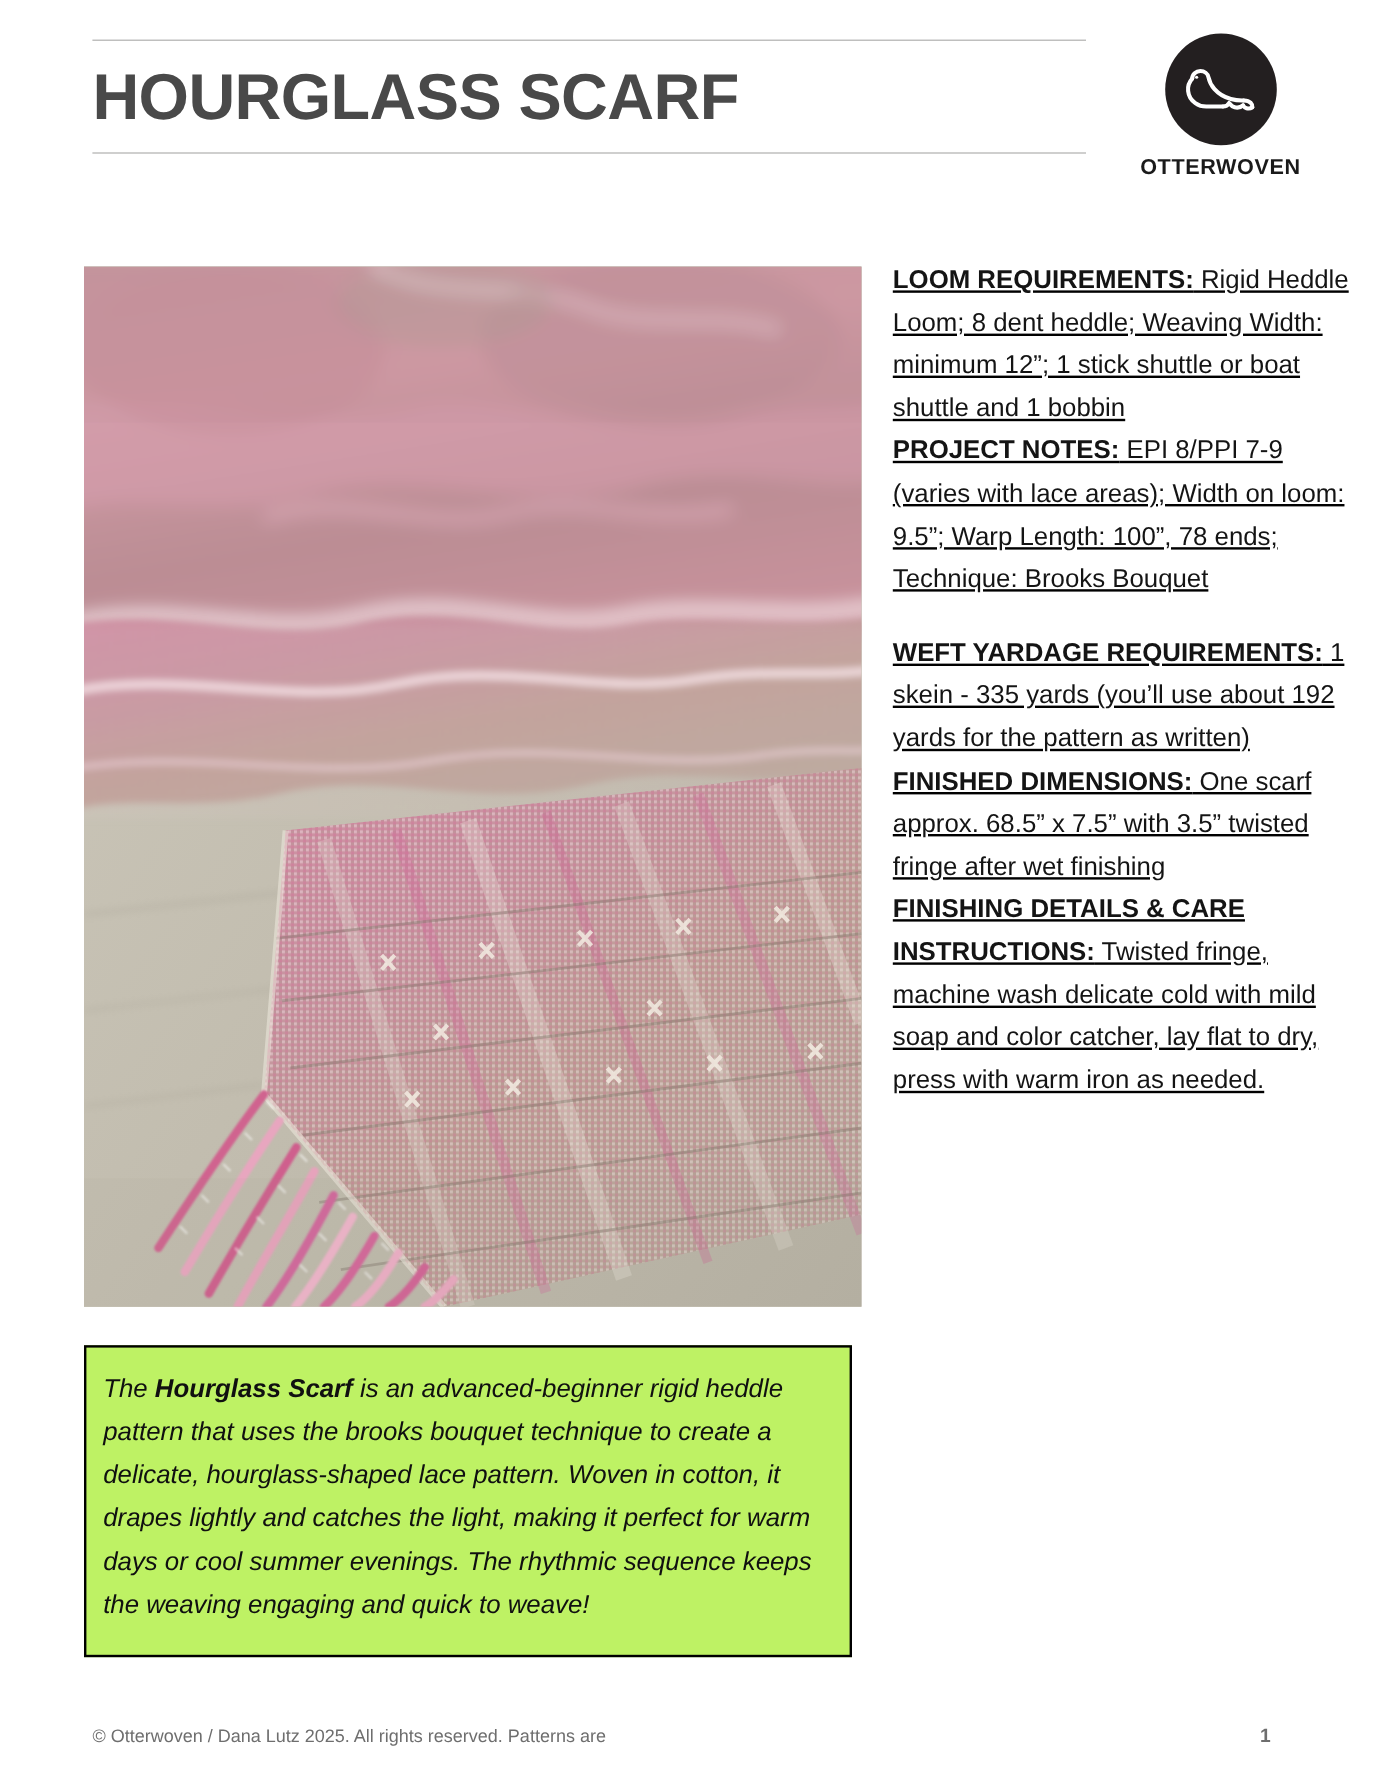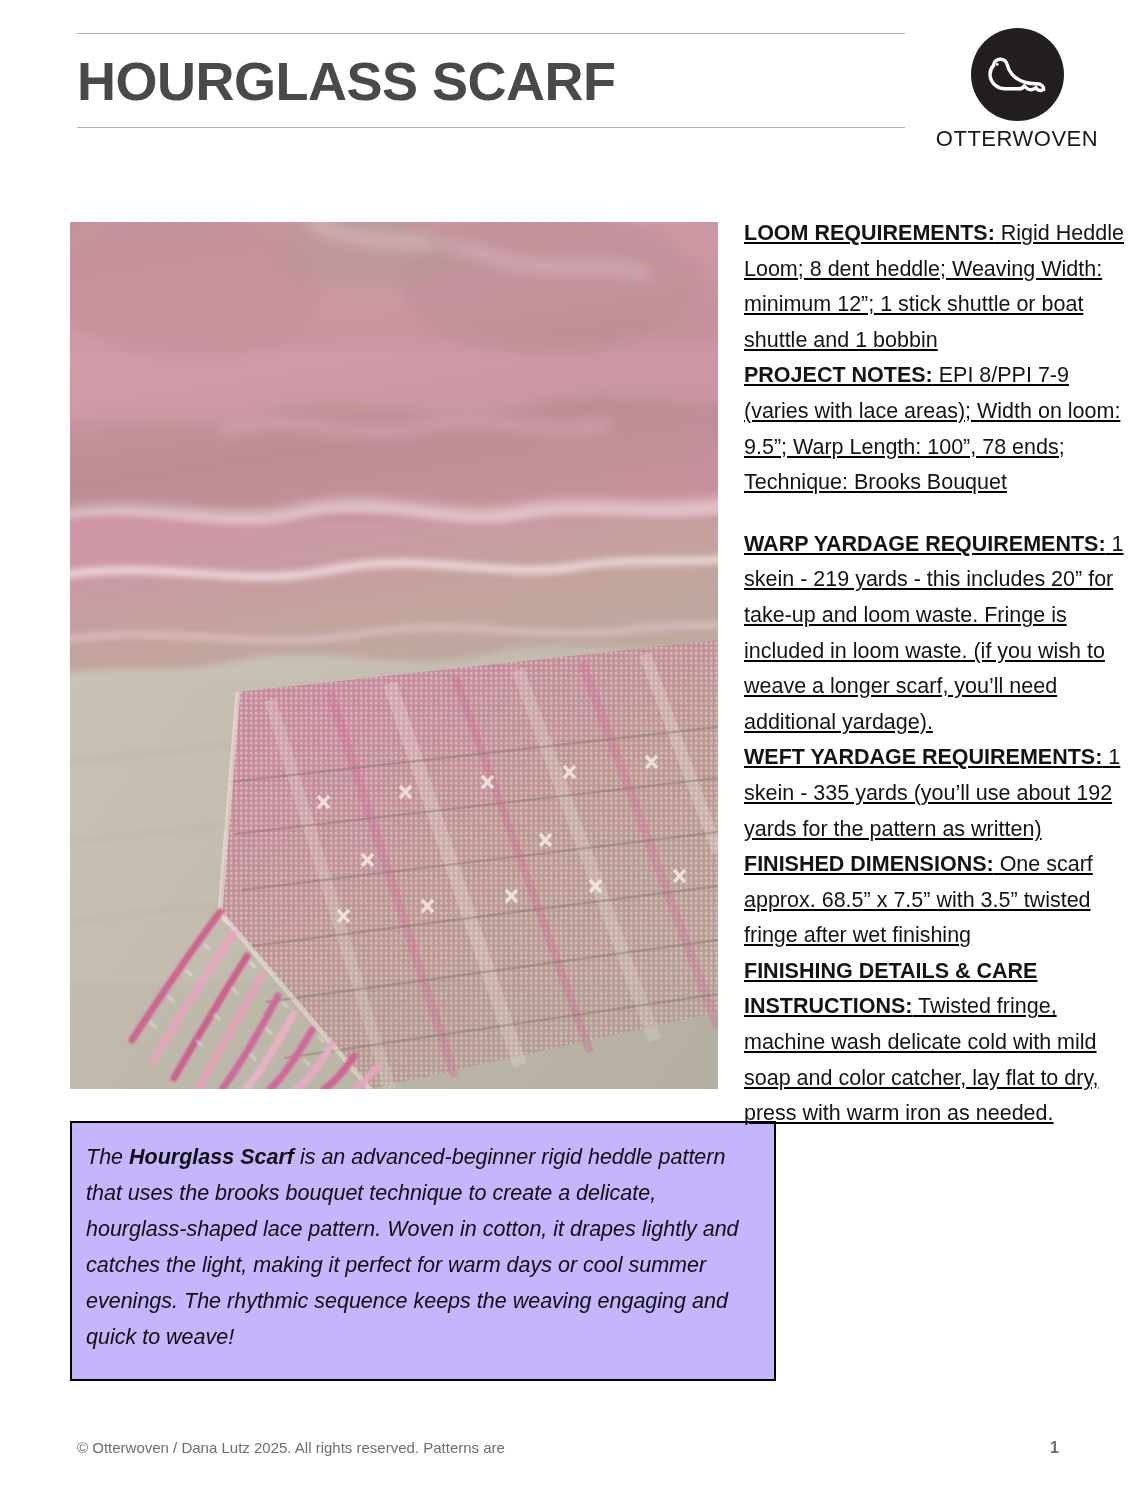--- a/index.html
+++ b/index.html
@@ -85,9 +85,9 @@
   }
   .logo-word {
     margin-top: 5px;
-    font-size: 22px;
+    font-size: 18px;
     line-height: 26px;
-    font-weight: 400;
+    font-weight: 700;
     letter-spacing: 0.5px;
     color: #1a1a1a;
     white-space: nowrap;

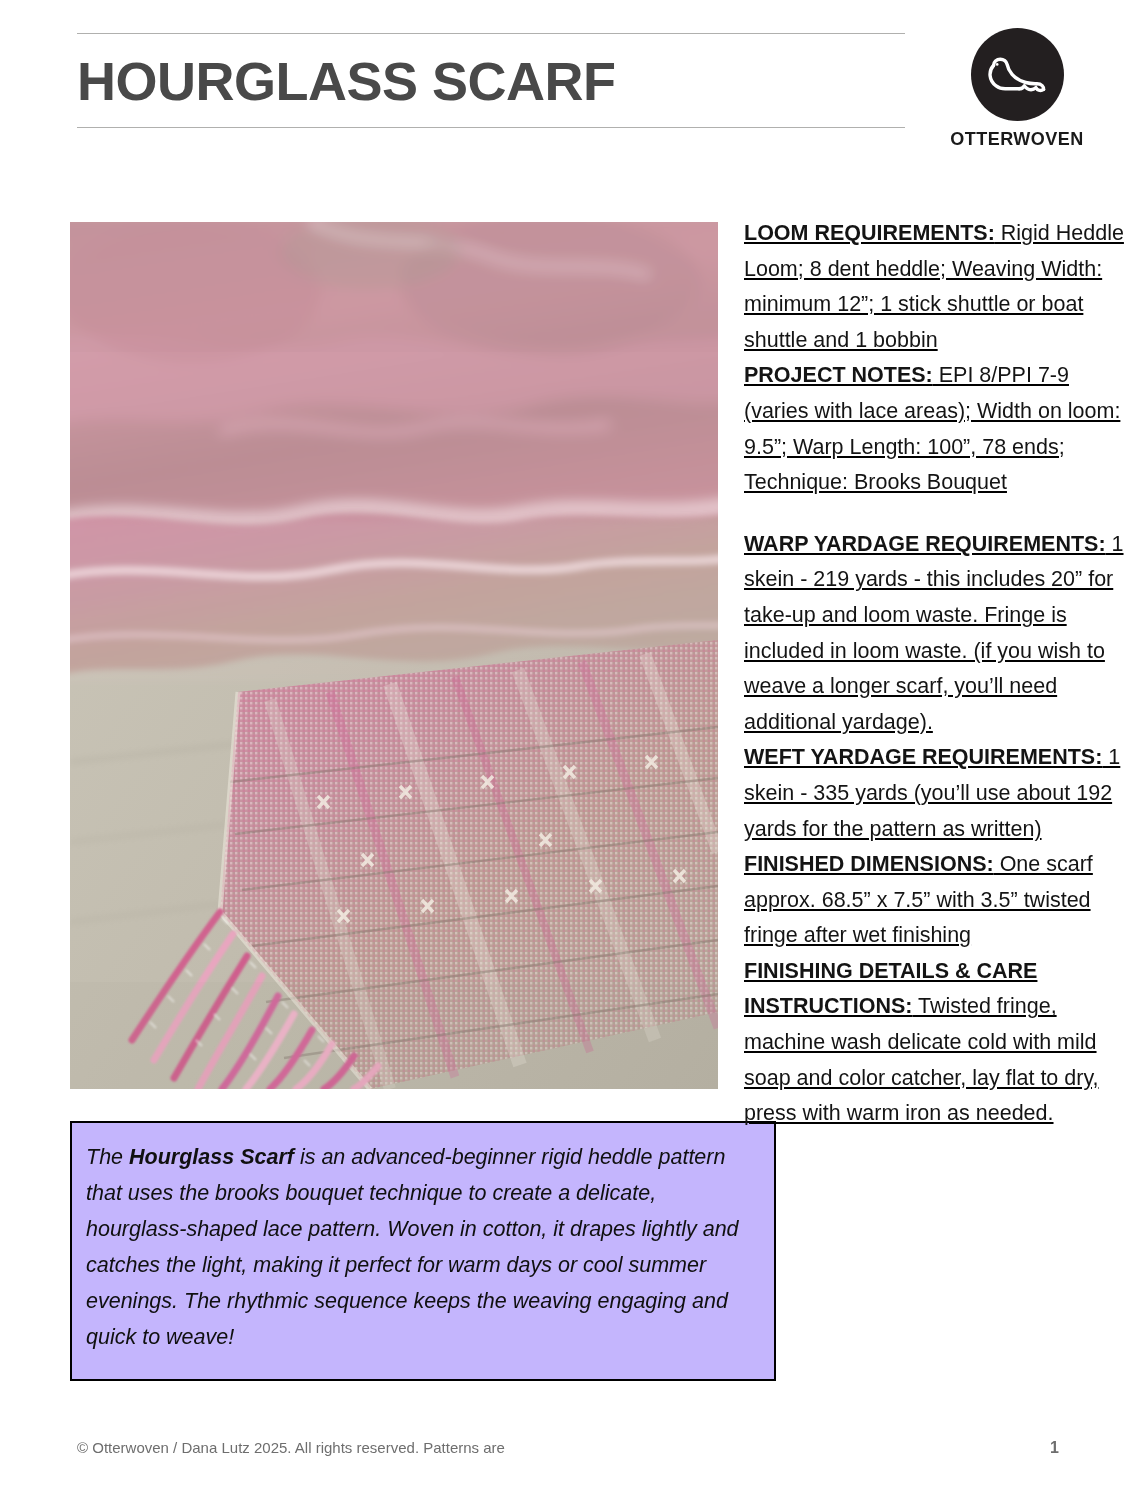--- a/index.html
+++ b/index.html
@@ -353,7 +353,6 @@
 
     <div class="para-gap"></div>
 
-    <p class="spec-para"><span class="lbl">WARP YARDAGE REQUIREMENTS:</span><span> 1 skein - 219 yards - this includes 20” for take-up and loom waste. Fringe is included in loom waste. (if you wish to weave a longer scarf, you’ll need additional yardage).</span></p>
 
     <p class="spec-para"><span class="lbl">WEFT YARDAGE REQUIREMENTS:</span><span> 1 skein - 335 yards (you’ll use about 192 yards for the pattern as written)</span></p>
 

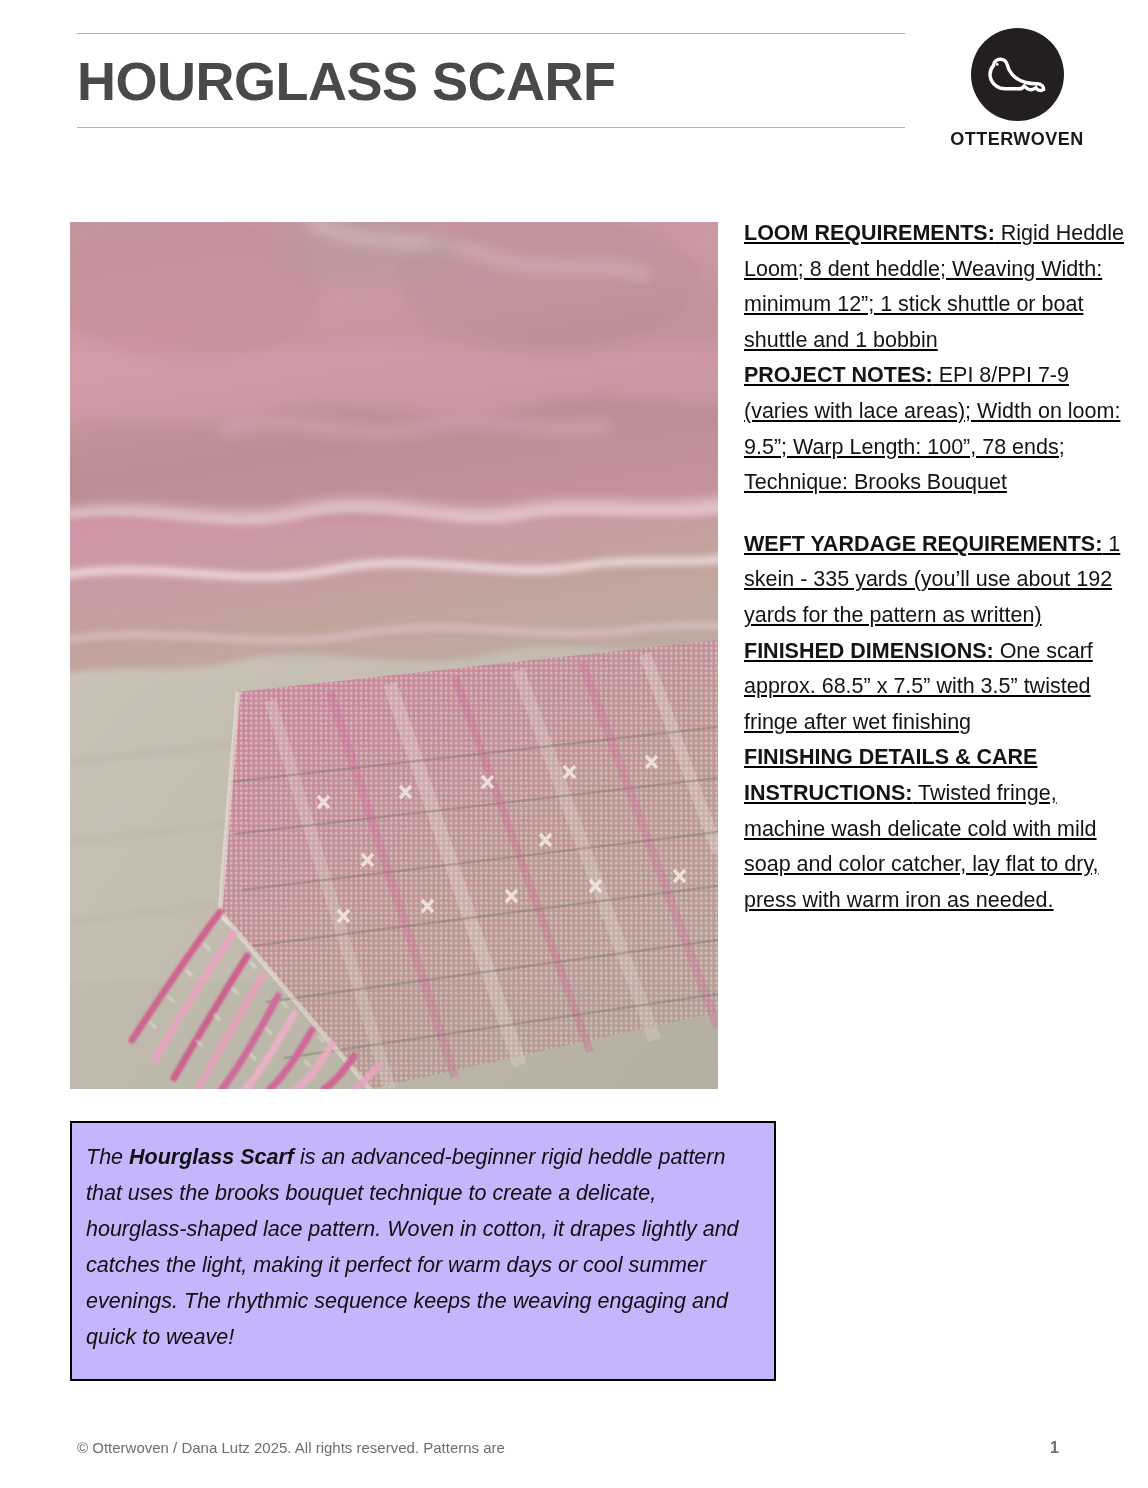--- a/index.html
+++ b/index.html
@@ -110,9 +110,9 @@
     position: absolute;
     left: 55px;
     top: 1121px;
-    width: 706px;
+    width: 640px;
     height: 260px;
-    background: #c4b5fd;
+    background: #bef264;
     border: 2px solid #000000;
     box-sizing: border-box;
     padding: 16px 16px 12px 14px;

